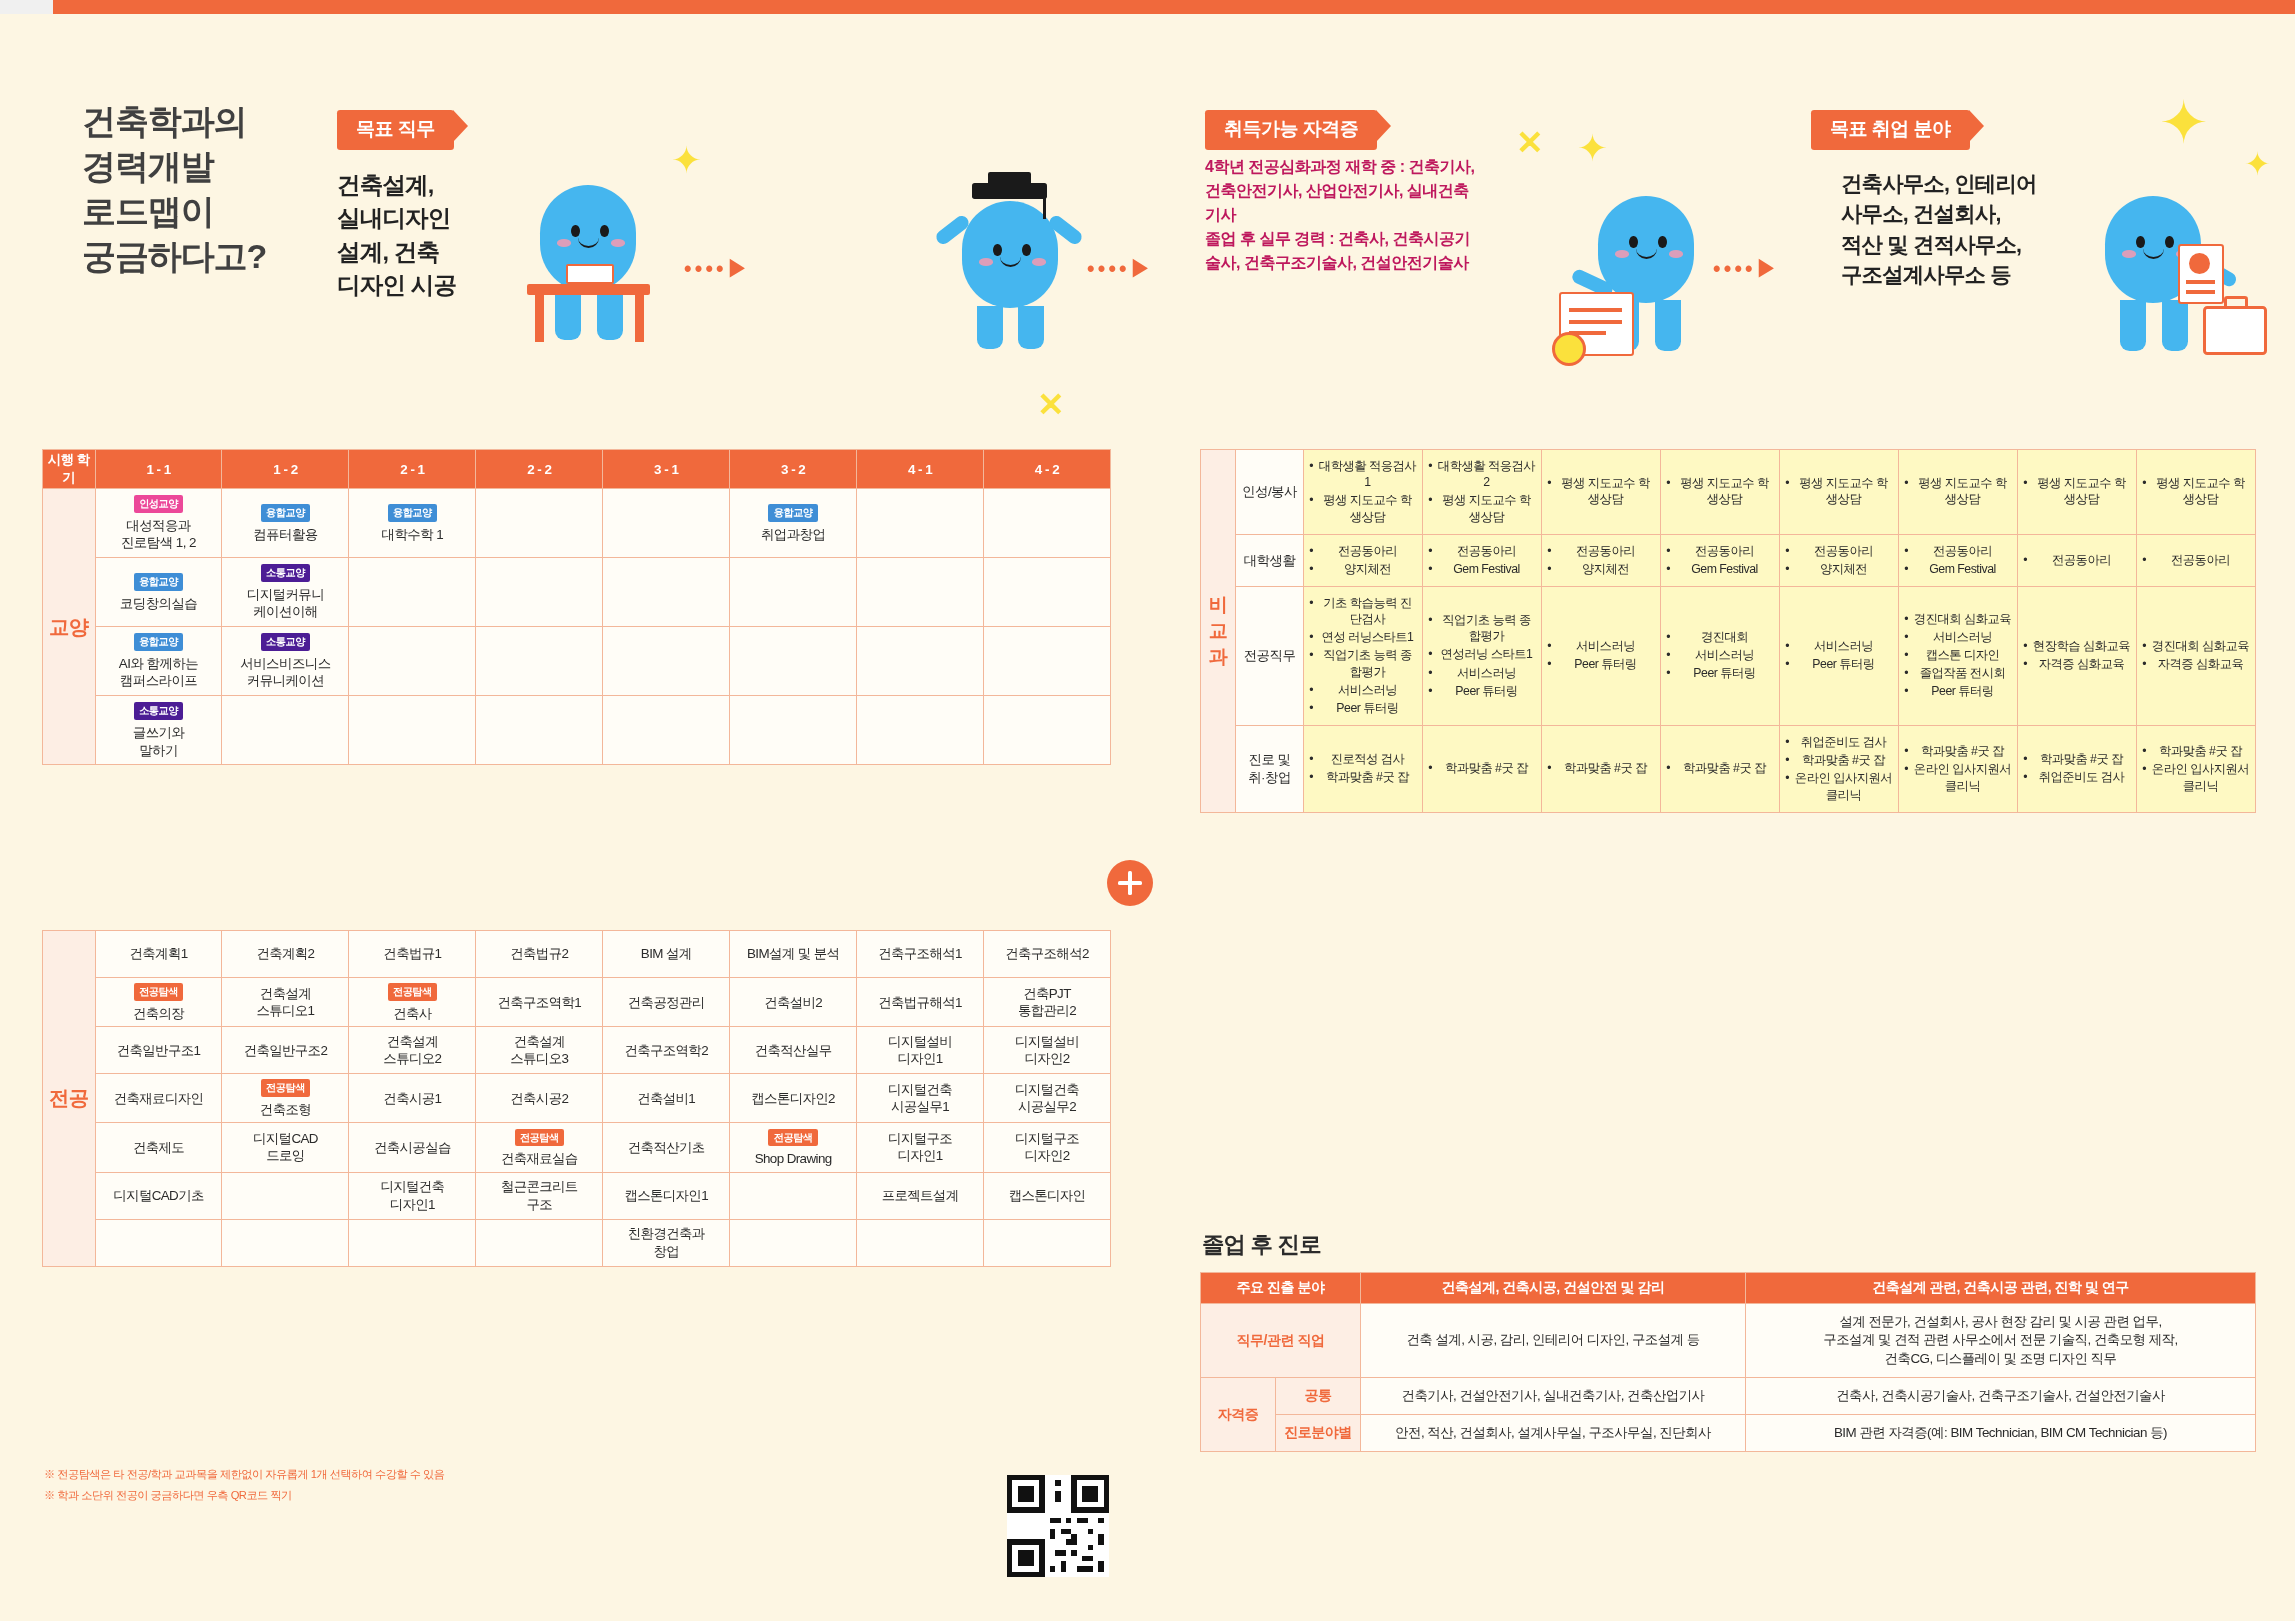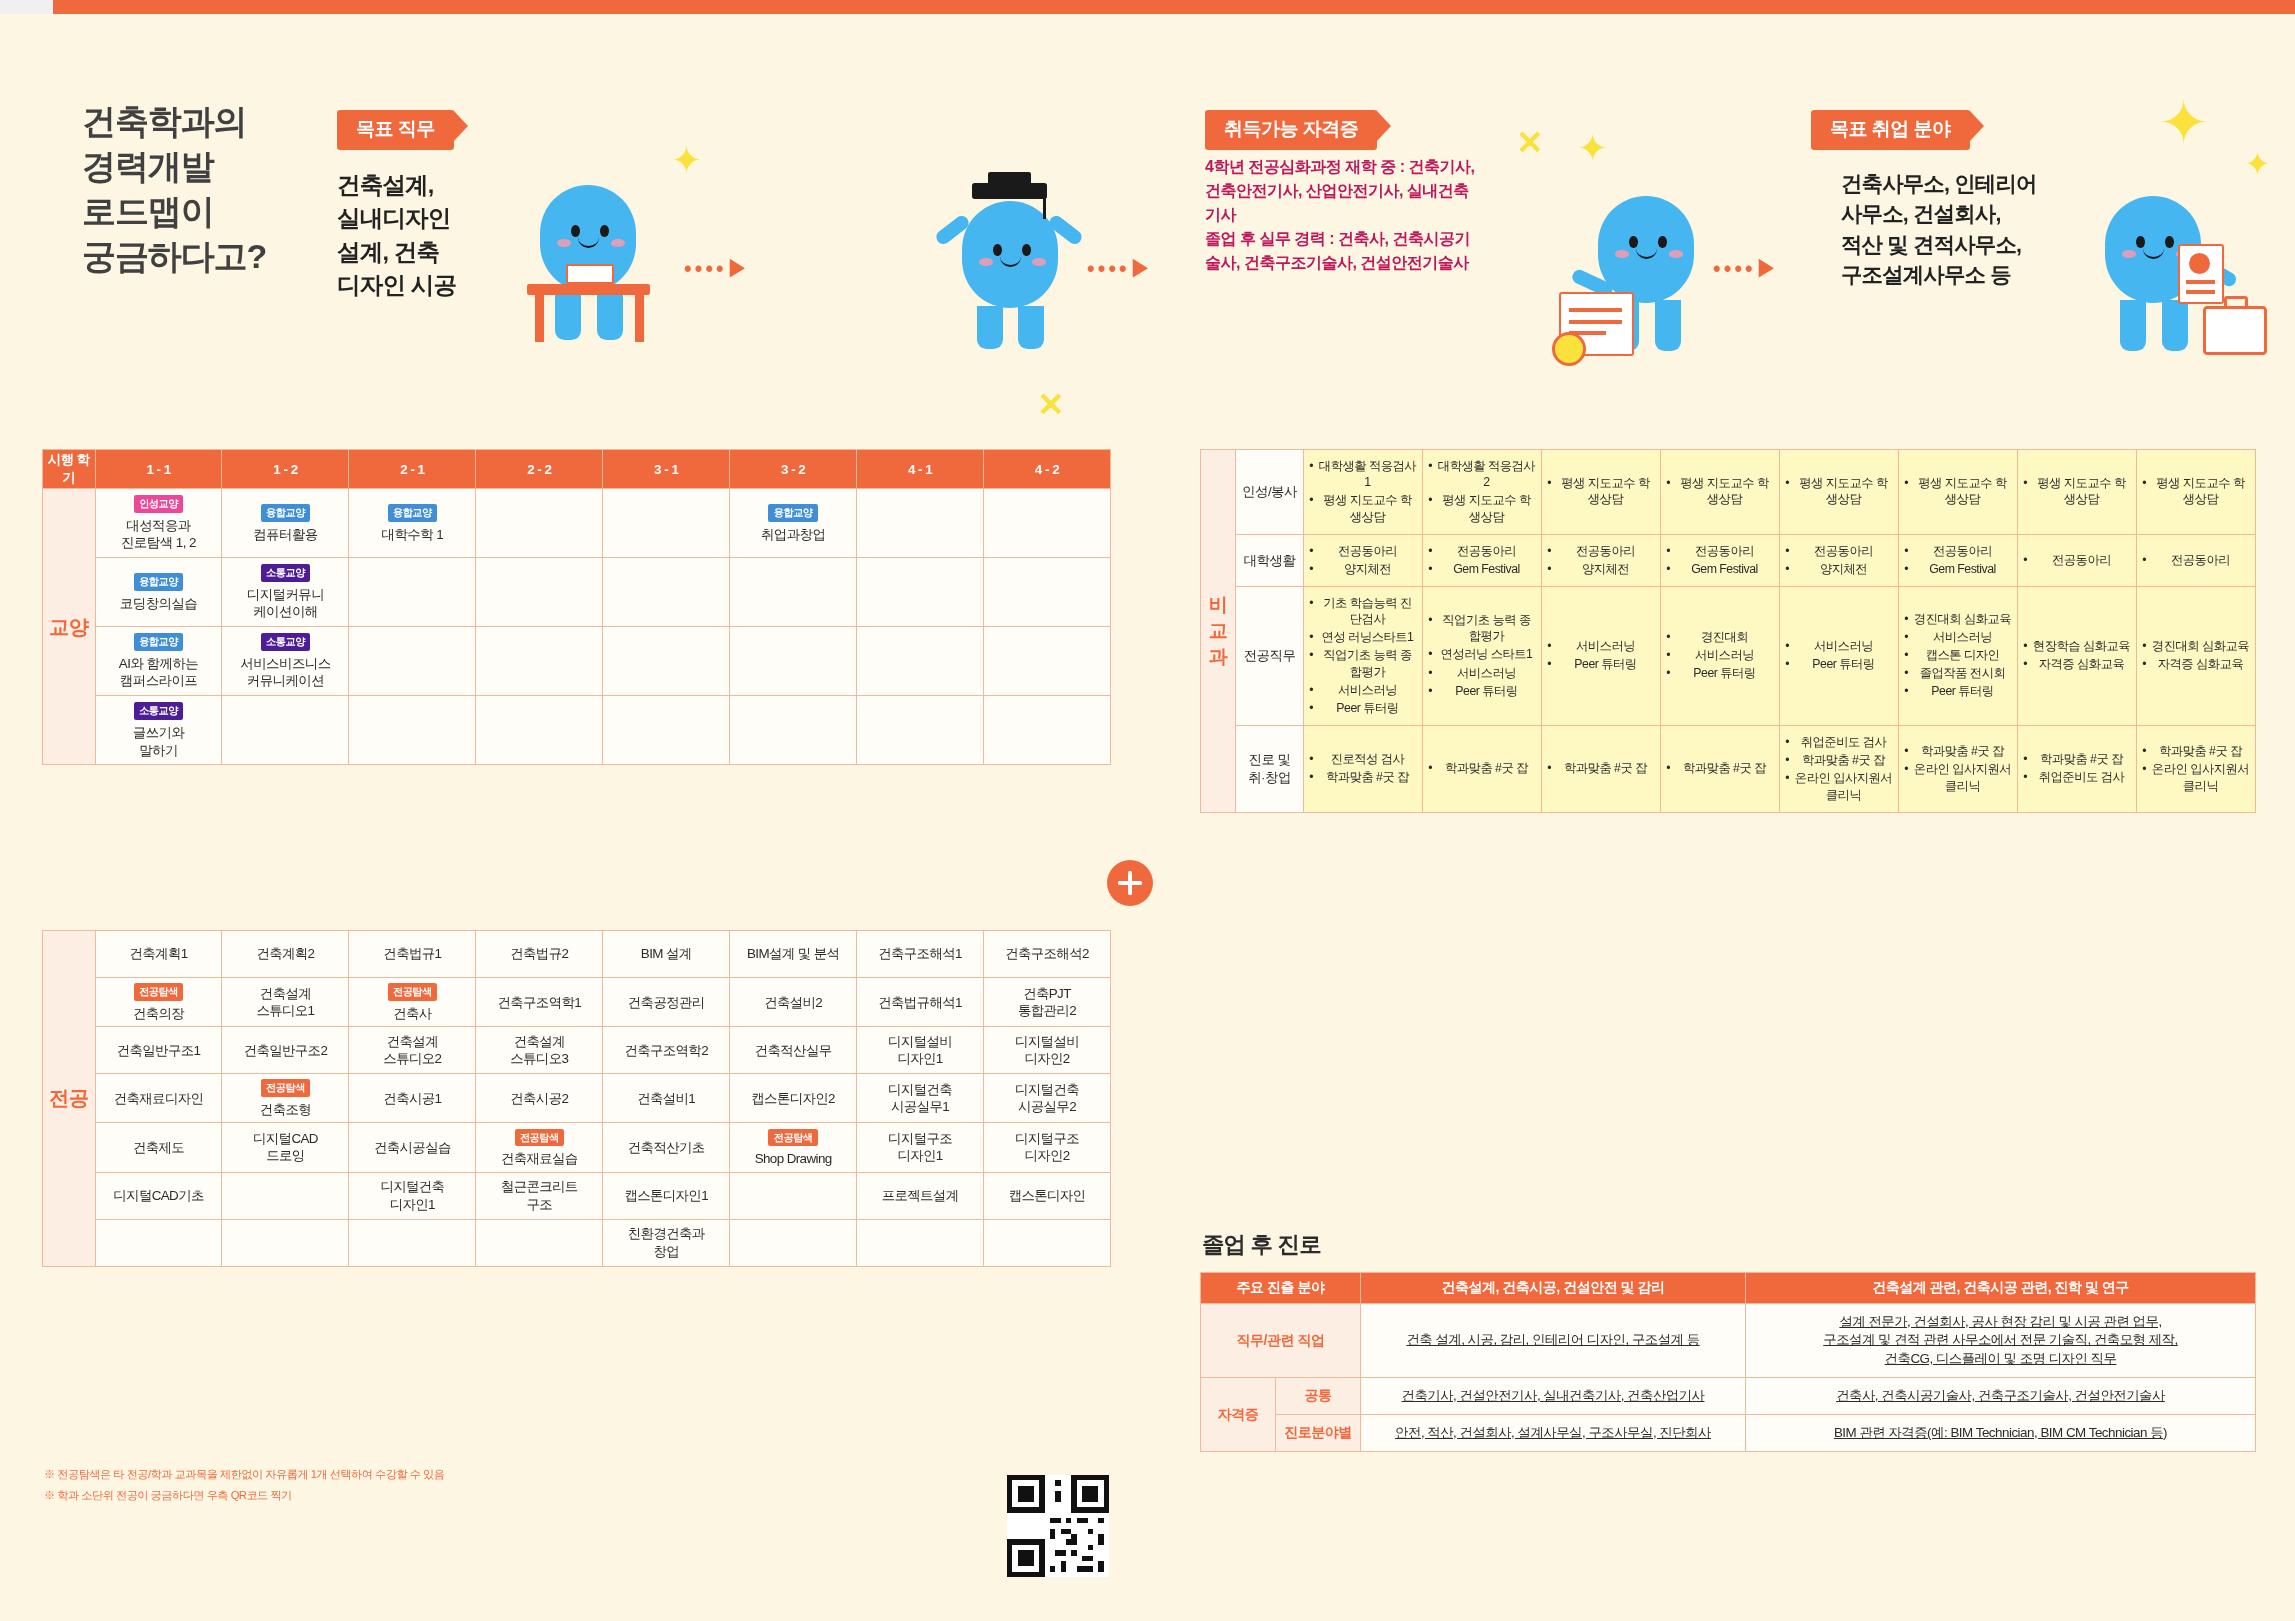--- a/index.html
+++ b/index.html
@@ -95,7 +95,7 @@
   .aftertable { position:absolute; left:1200px; top:1272px; width:1055px; }
   .ahdr { background:#f0693c; color:#fff; font-weight:bold; font-size:14px; height:31px; letter-spacing:-0.5px;}
   .aside { background:#fdeee4; color:#f0693c; font-weight:bold; font-size:14px; letter-spacing:-0.5px; }
-  .acell { background:#fffdf7; font-size:13.4px; line-height:1.4; padding:8.5px 7.5px; letter-spacing:-0.5px;text-decoration:underline;}
+  .acell { background:#fffdf7; font-size:13.4px; line-height:1.4; padding:8.5px 7.5px; letter-spacing:-0.5px;}
 </style>
 </head>
 <body>

